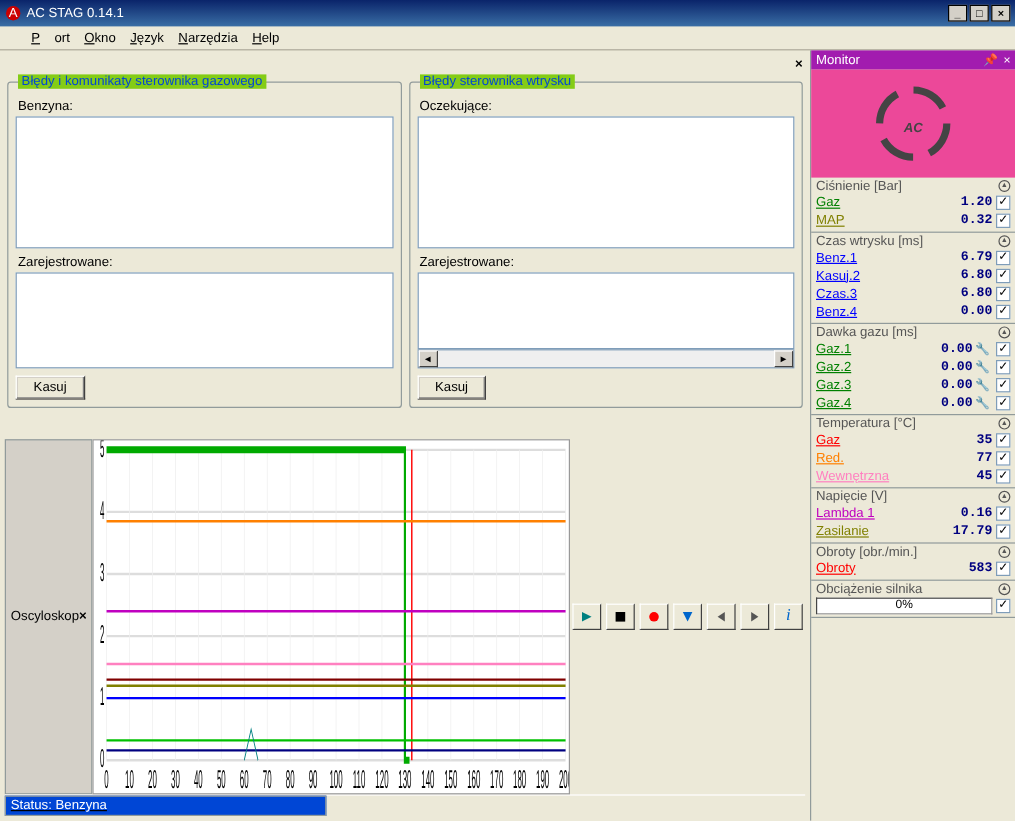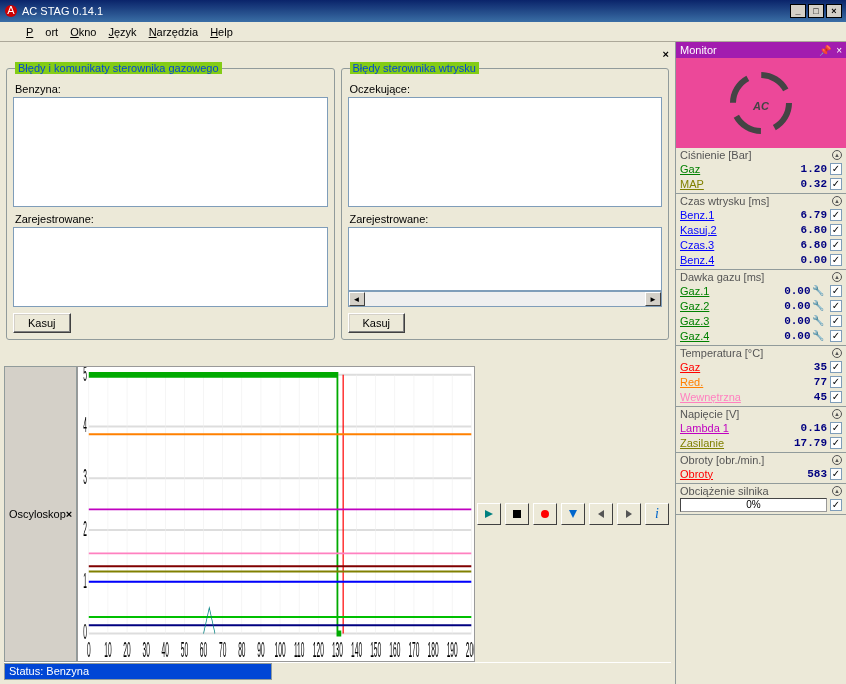--- a/index.html
+++ b/index.html
@@ -36,7 +36,7 @@
 .osc-canvas svg { width: 100%; height: 100%; }
 .osc-controls { display: flex; gap: 4px; padding: 4px 2px; align-items: center; }
 .osc-controls .cbtn { width: 24px; height: 22px; border: 1px solid #404040; border-top-color: #fff; border-left-color: #fff; background: #ece9d8; display: flex; align-items: center; justify-content: center; }
-.statusbar { display: flex; border-top: 1px solid #fff; height: 18px; }
+.statusbar { display: flex; border-top: 1px solid #fff; height: 18px; text-decoration: underline; }
 .statusbar .cell { border: 1px solid #919b9b; padding: 1px 4px; }
 .statusbar .c1 { background: #0046d5; color: #fff; width: 268px; }
 .statusbar .c2 { flex: 1; }

